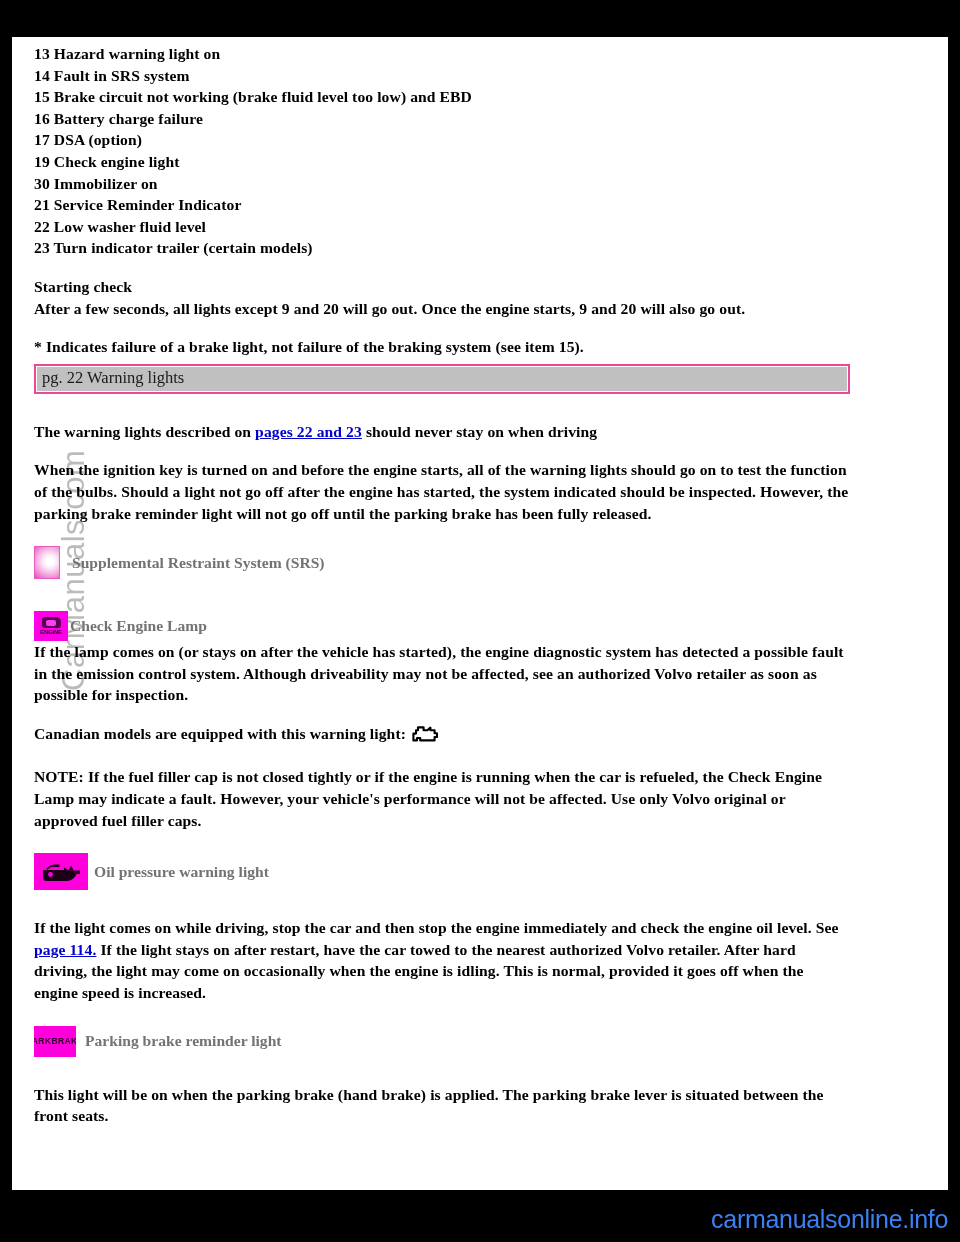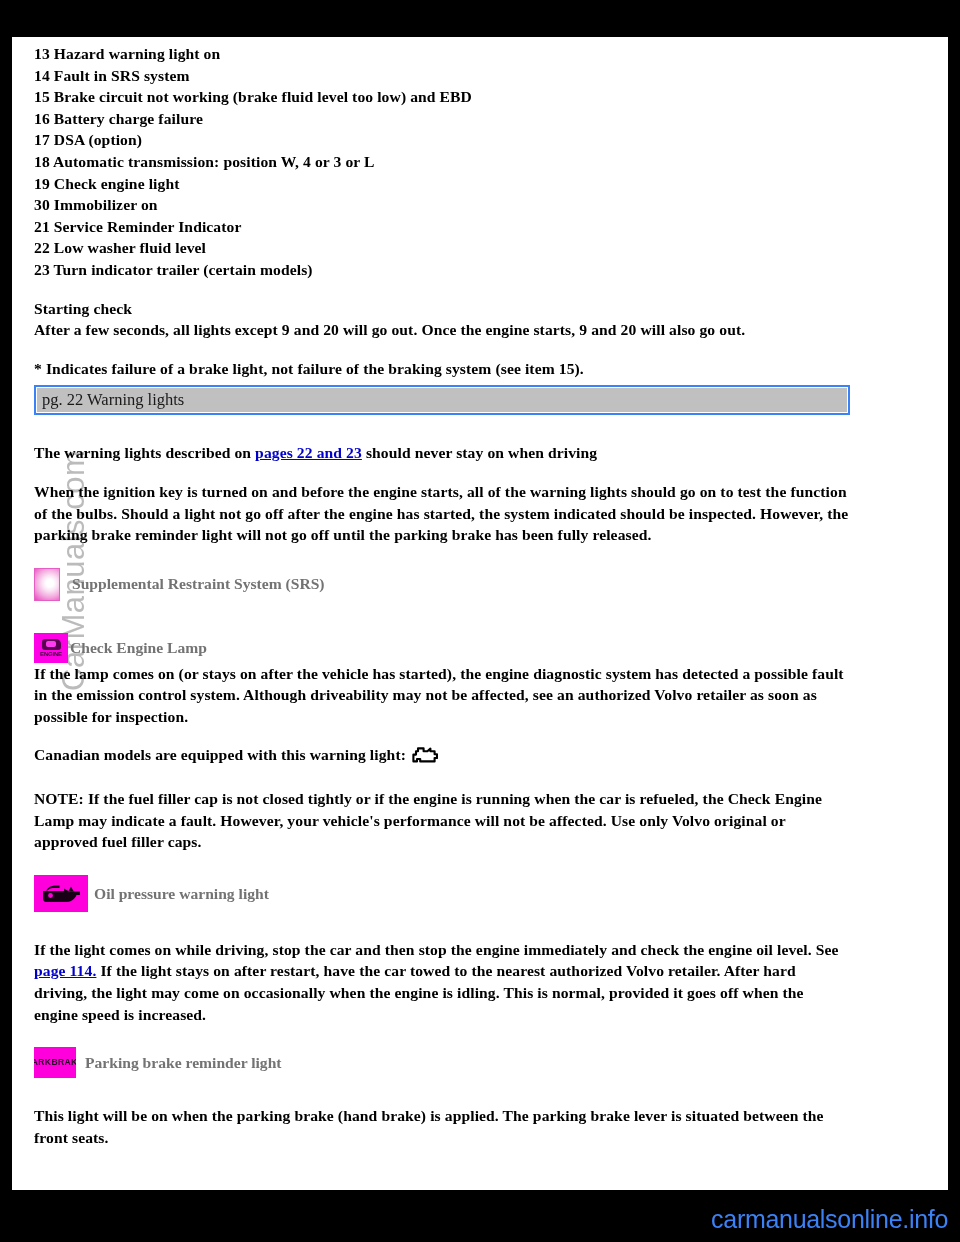--- a/index.html
+++ b/index.html
@@ -238,7 +238,6 @@
       <p class="doc-line">15 Brake circuit not working (brake fluid level too low) and EBD</p>
       <p class="doc-line">16 Battery charge failure</p>
       <p class="doc-line">17 DSA (option)</p>
-      <p class="doc-line">18 Automatic transmission: position W, 4 or 3 or L</p>
       <p class="doc-line">19 Check engine light</p>
       <p class="doc-line">30 Immobilizer on</p>
       <p class="doc-line">21 Service Reminder Indicator</p>

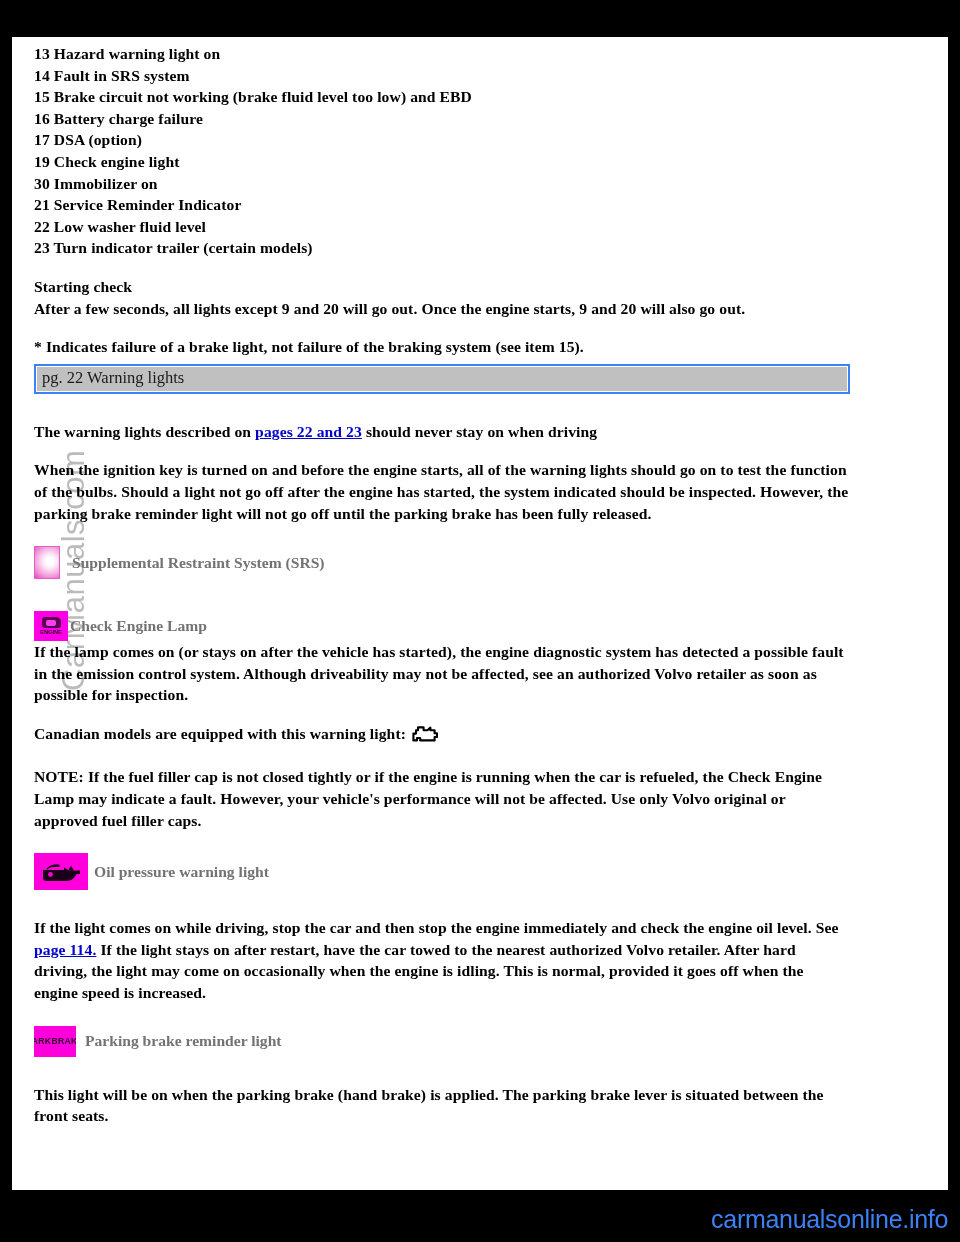--- a/index.html
+++ b/index.html
@@ -67,7 +67,7 @@
     margin-top: 6px;
     height: 30px;
     background: #c0c0c0;
-    border: 2px solid #3b82f6;
+    border: 2px solid #ec4899;
     box-shadow: inset 0 0 0 1px #ffffff;
     display: flex;
     align-items: center;

